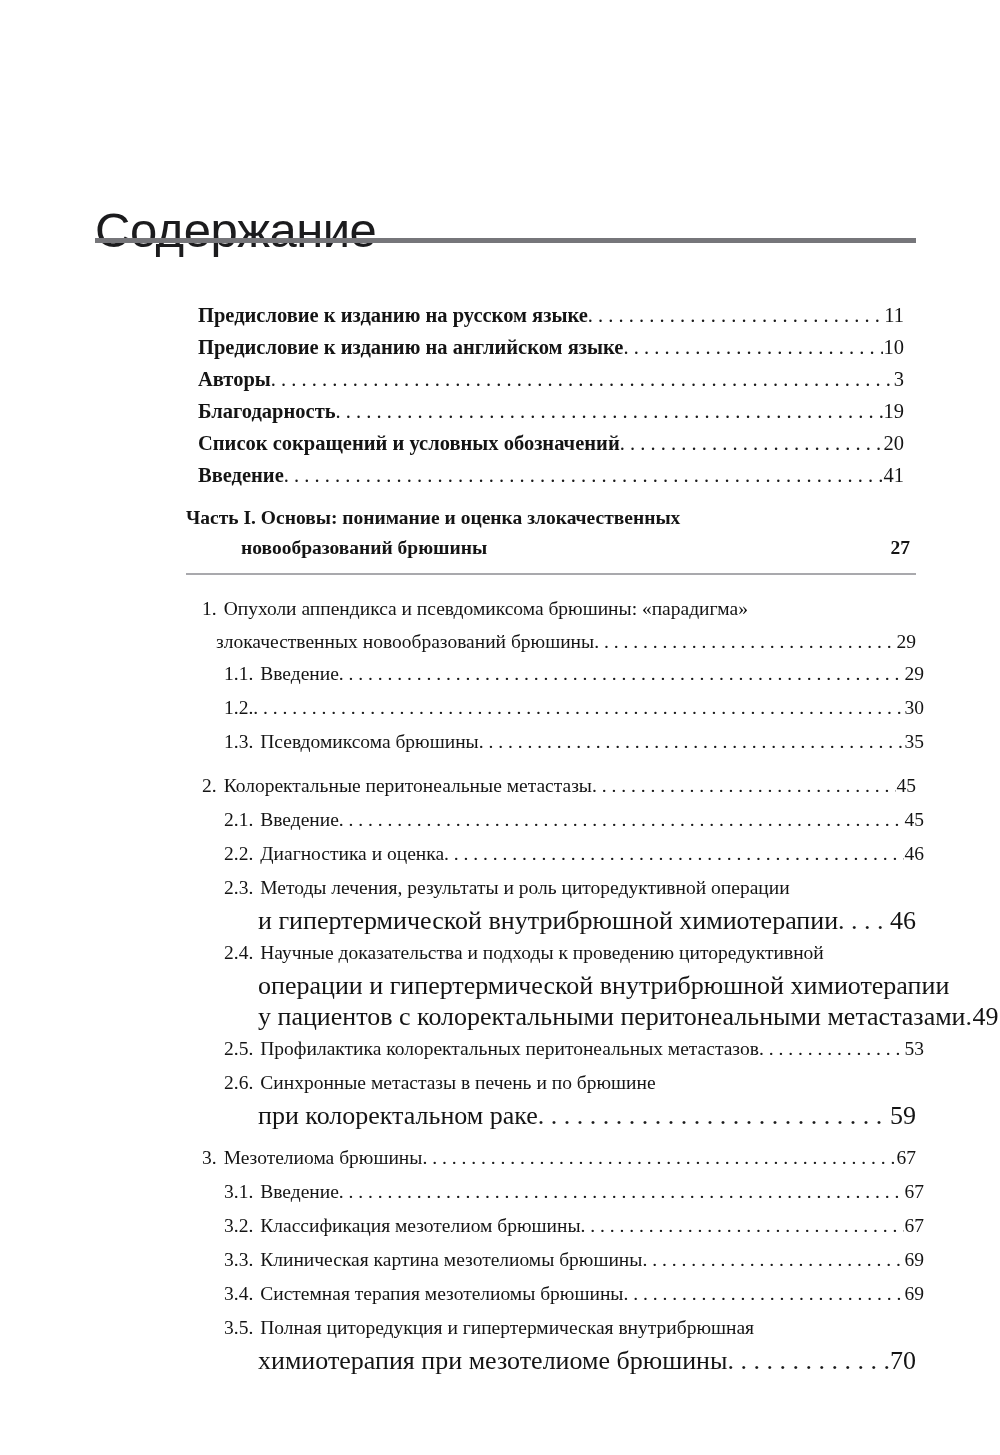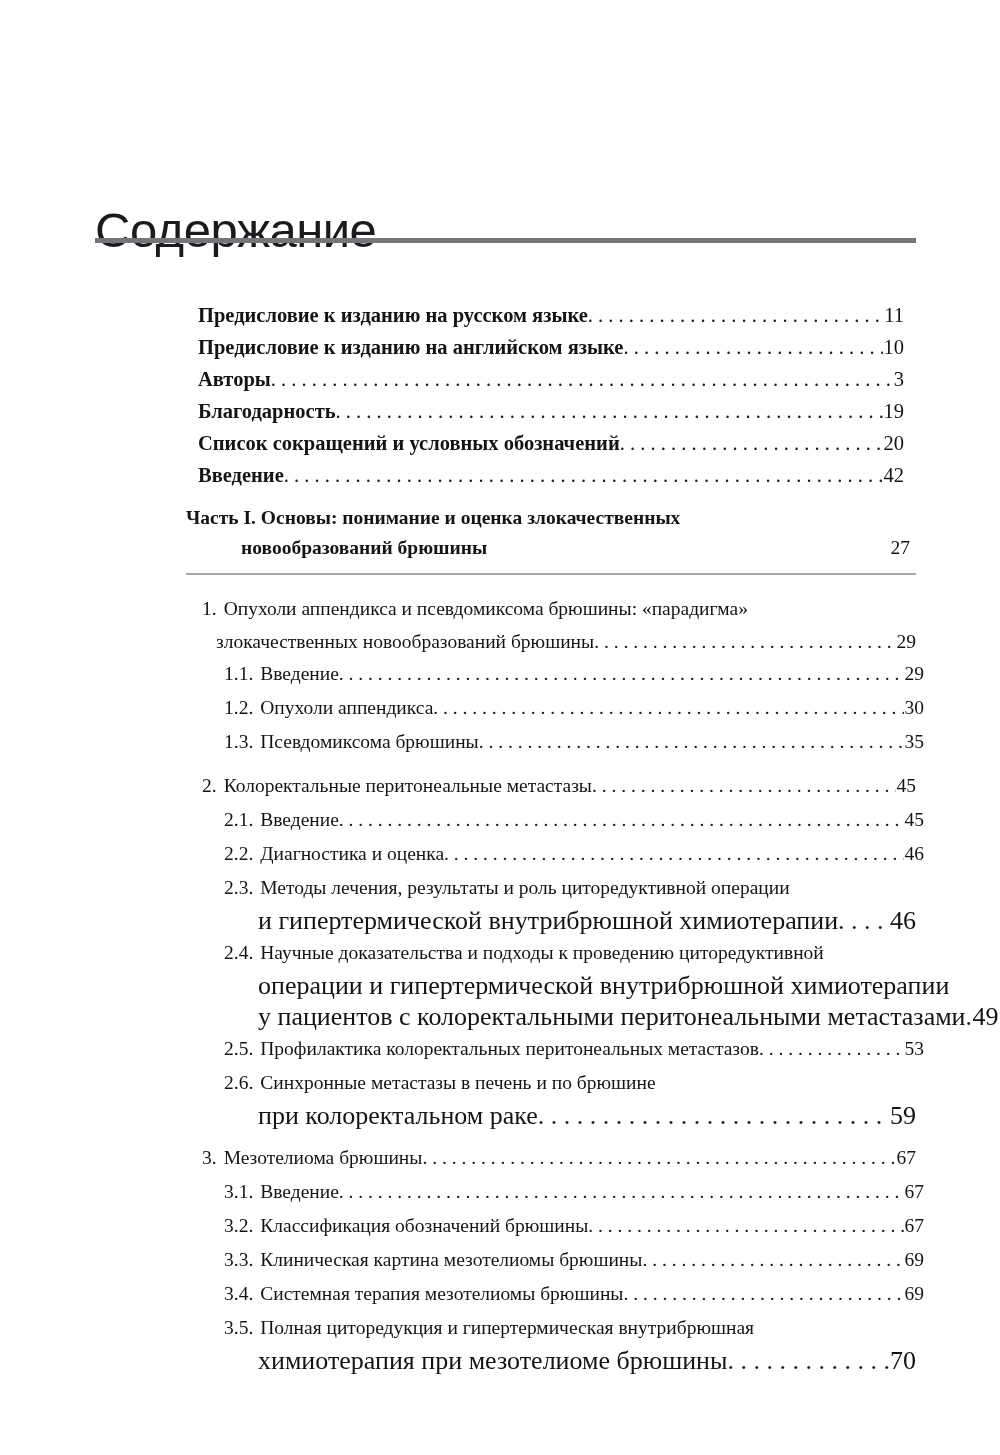--- a/index.html
+++ b/index.html
@@ -208,7 +208,7 @@
     <div class="row fm-row">
       <span class="label">Введение</span>
       <span class="leader"></span>
-      <span class="pageno">42</span>
+      <span class="pageno">41</span>
     </div>
   </div>
 

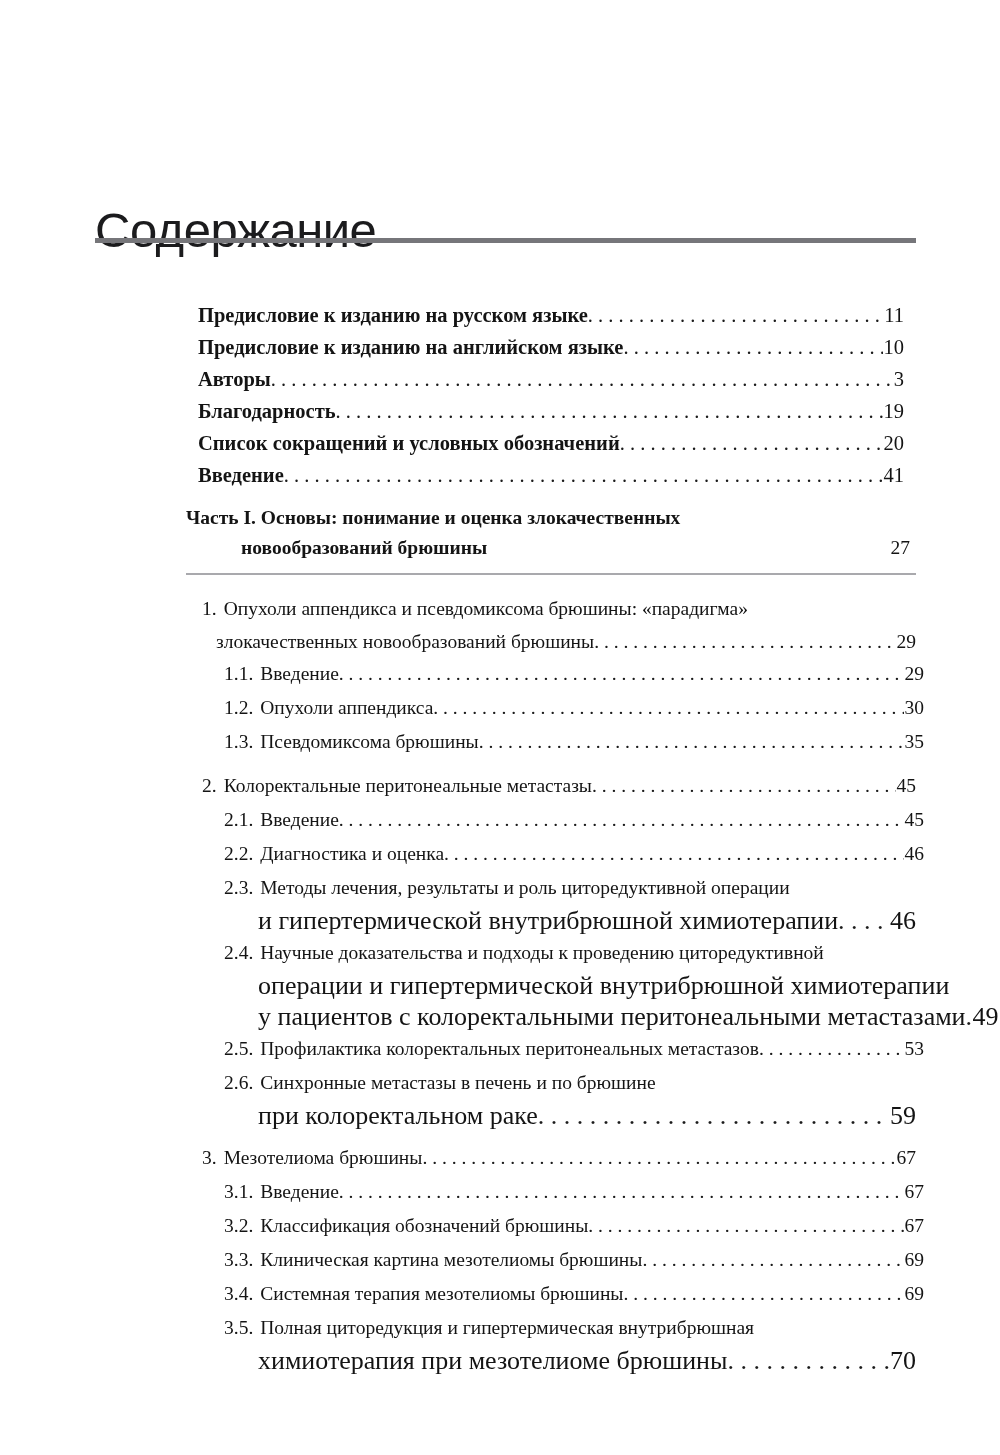--- a/index.html
+++ b/index.html
@@ -124,7 +124,7 @@
   }
   .part-line2 .label { white-space: pre; flex: 0 1 auto; }
   .part-line2 .spacer { flex: 1 1 auto; }
-  .part-line2 .pageno { font-weight: normal; flex: 0 0 auto; }
+  .part-line2 .pageno { font-weight: bold; flex: 0 0 auto; }
   .part-rule {
     margin-top: 10px;
     margin-left: 186px;

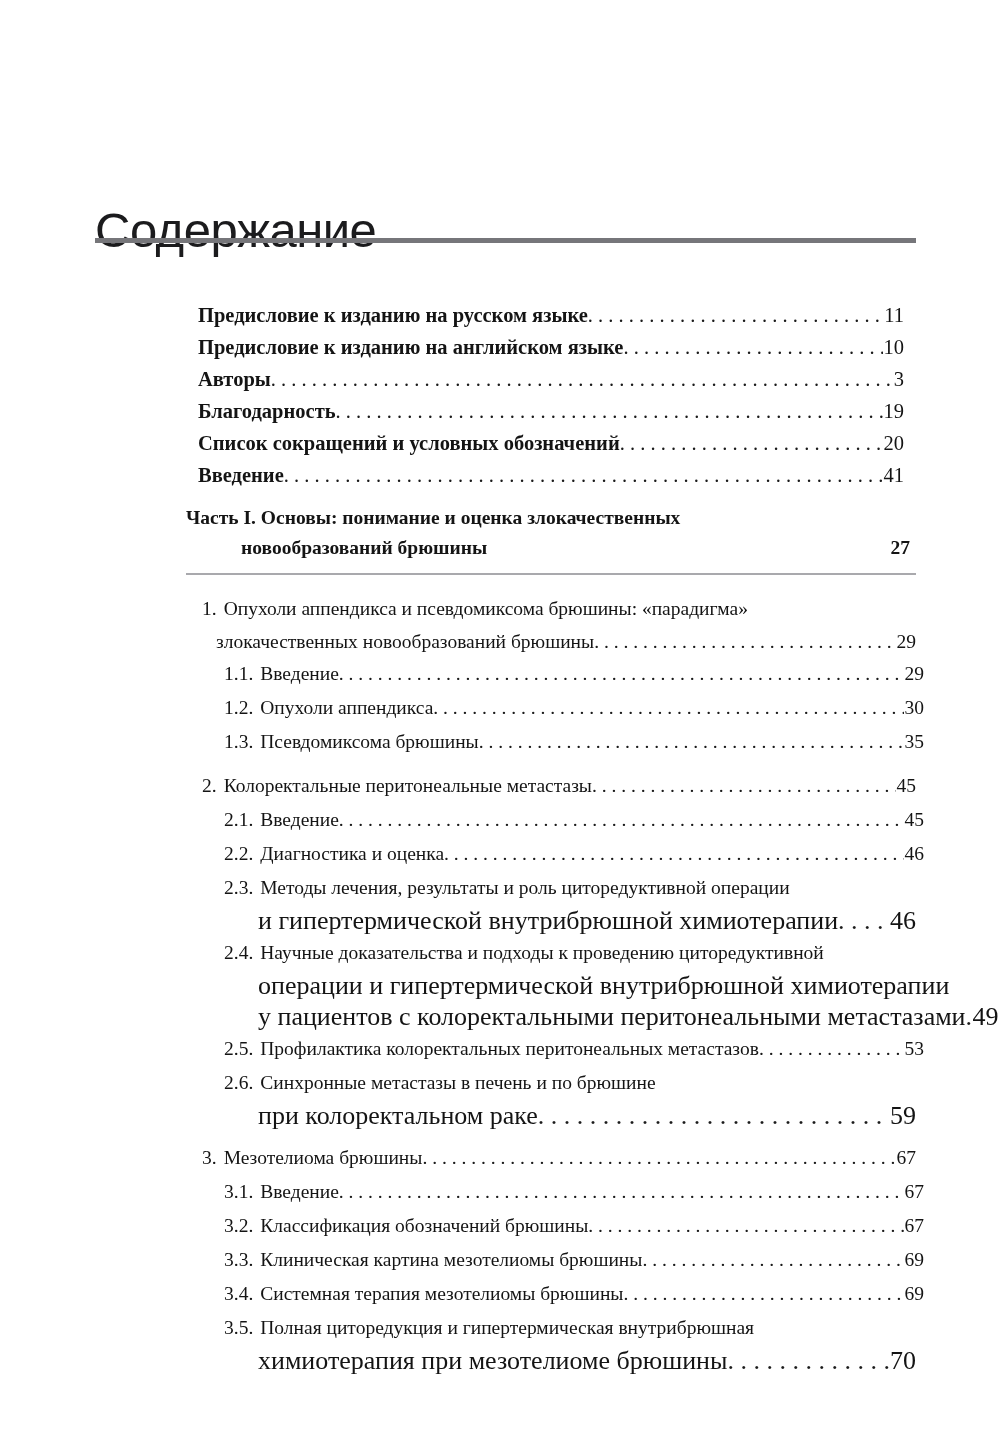--- a/index.html
+++ b/index.html
@@ -244,7 +244,6 @@
     </div>
     <div class="row sec-row">
       <span class="label">1.2.</span>
-      <span class="label" style="padding-left:7px">Опухоли аппендикса</span>
       <span class="leader"></span>
       <span class="pageno">30</span>
     </div>

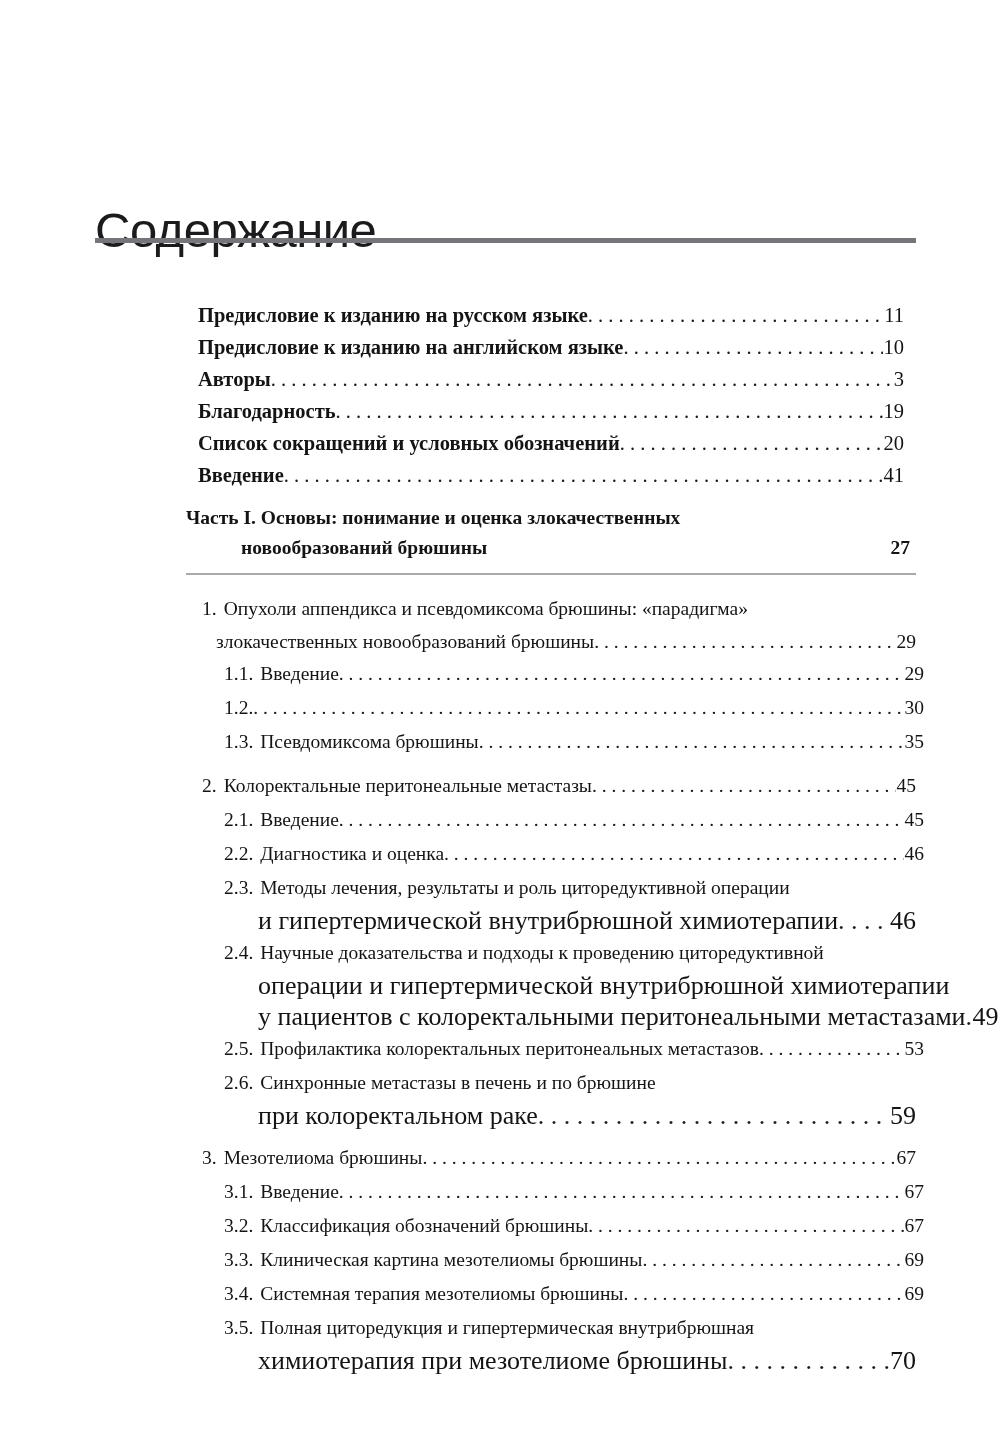--- a/index.html
+++ b/index.html
@@ -341,7 +341,7 @@
     </div>
     <div class="row sec-row">
       <span class="label">3.2.</span>
-      <span class="label" style="padding-left:7px">Классификация обозначений брюшины</span>
+      <span class="label" style="padding-left:7px">Классификация мезотелиом брюшины</span>
       <span class="leader"></span>
       <span class="pageno">67</span>
     </div>

